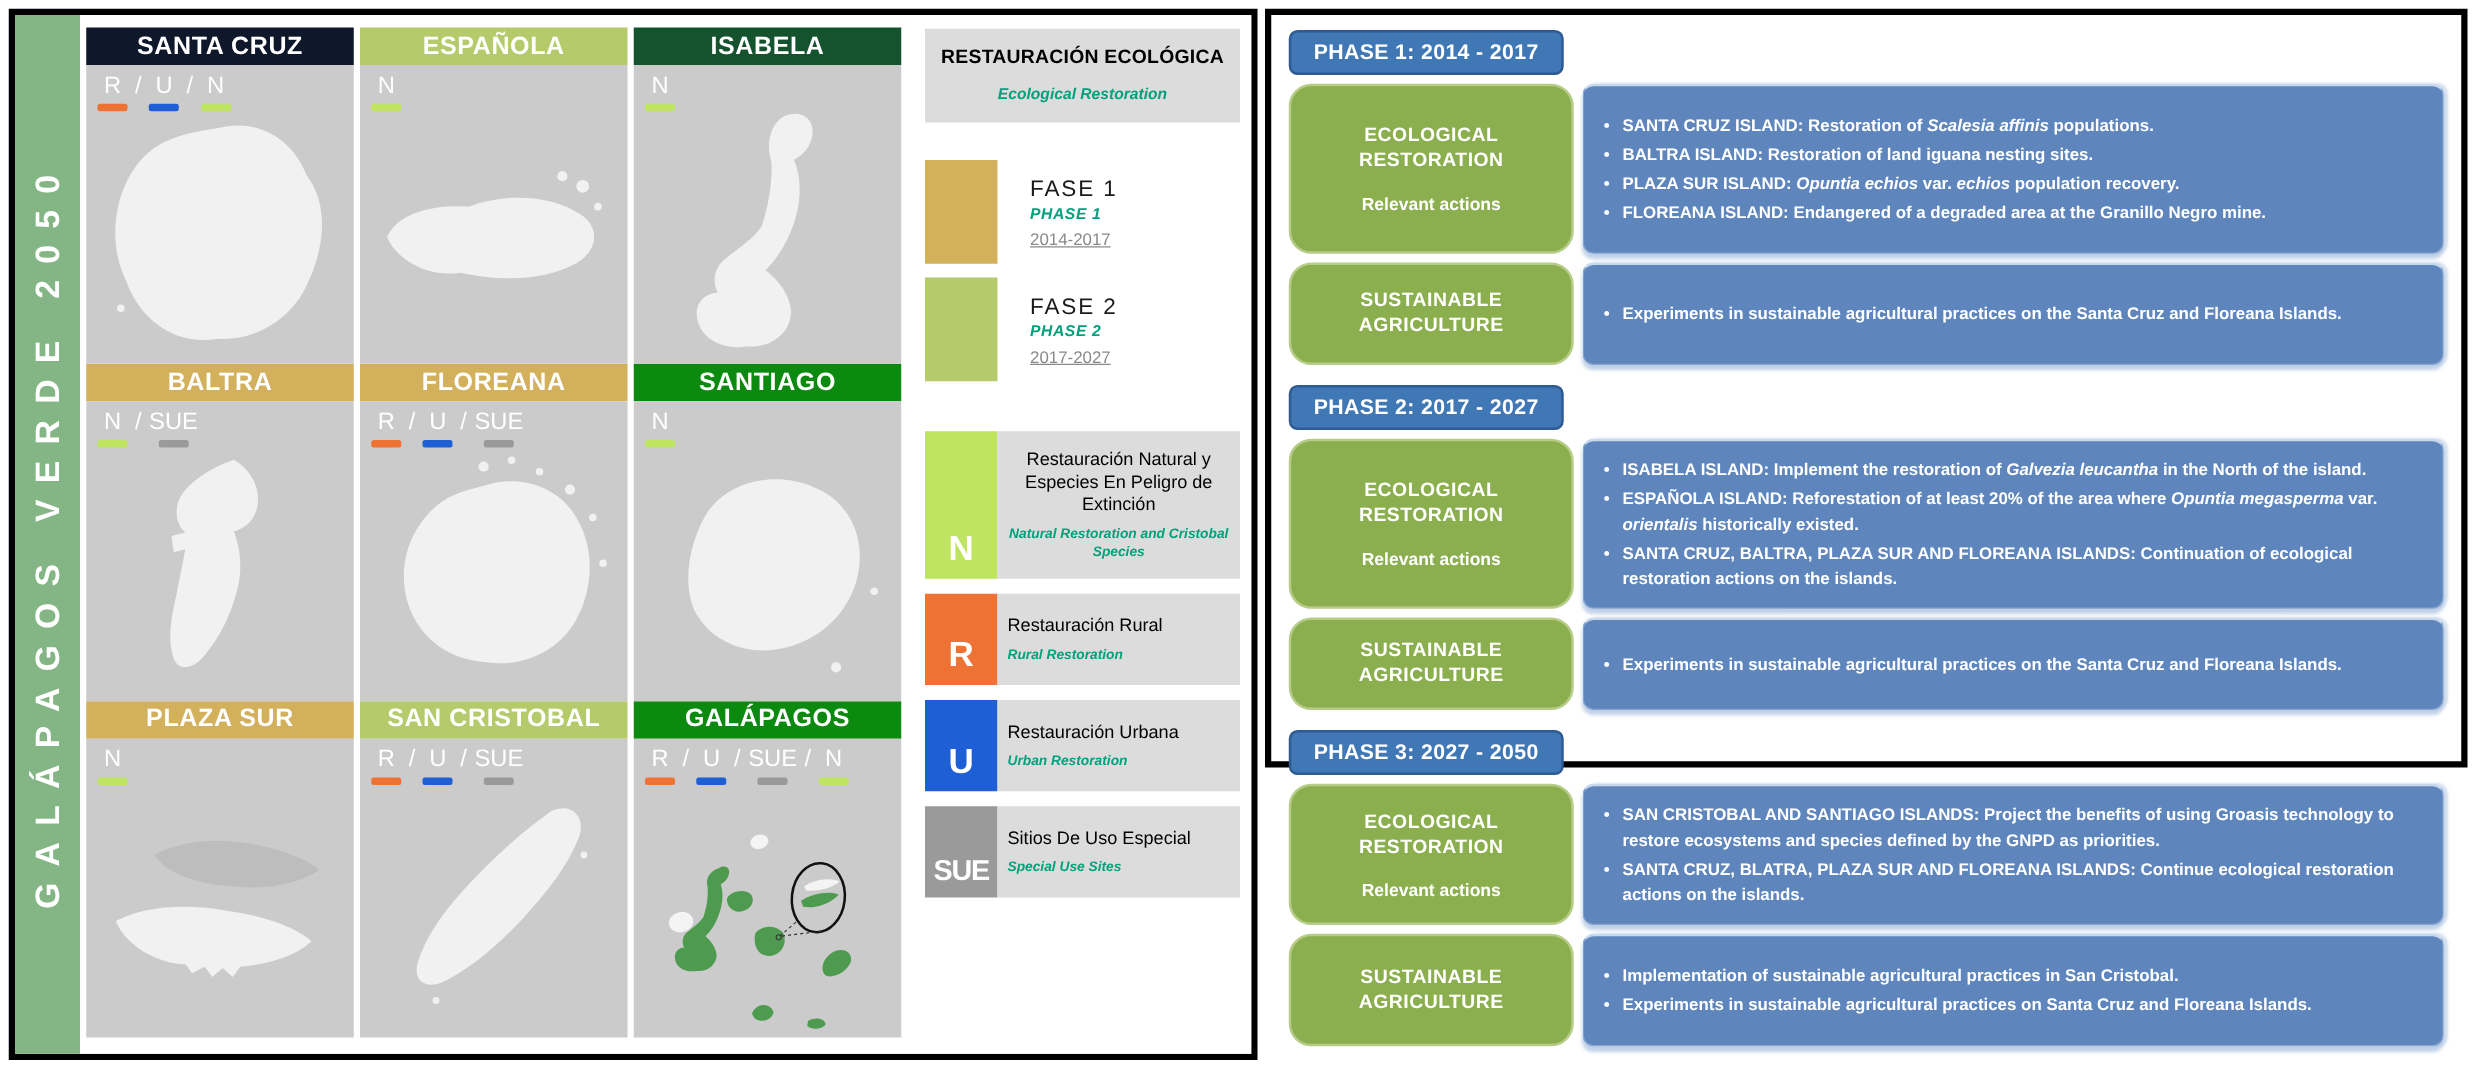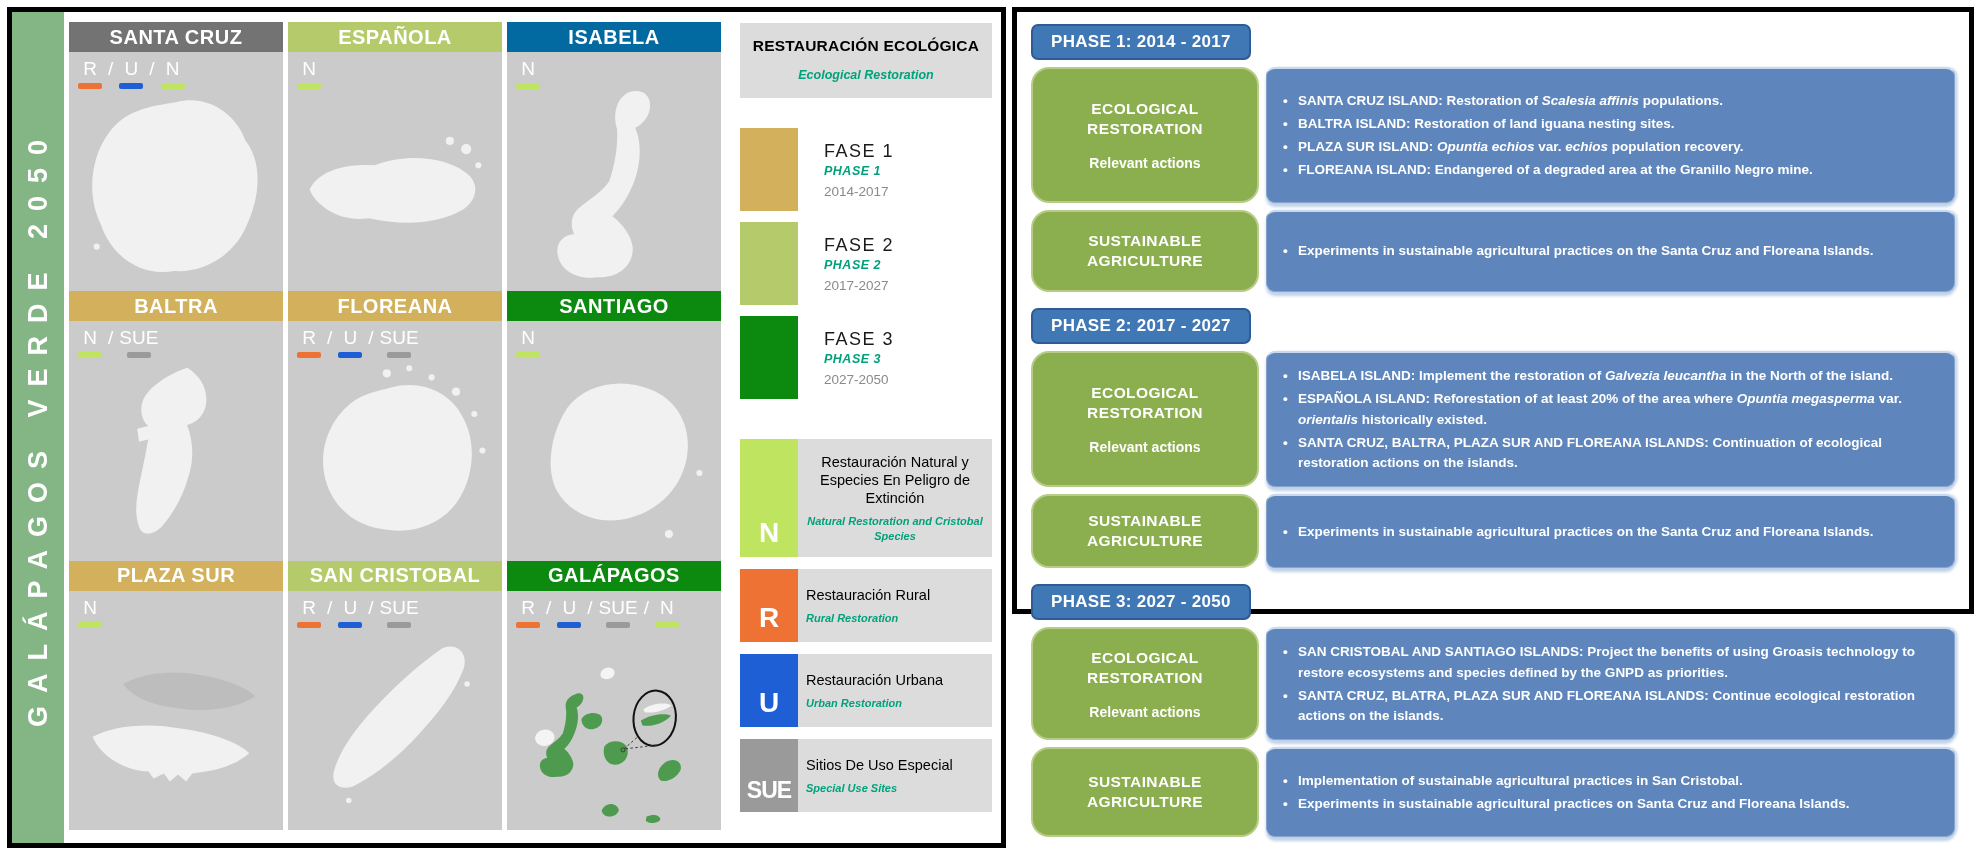--- a/index.html
+++ b/index.html
@@ -83,7 +83,7 @@
 
     <div class="grid-wrap">
         <div class="cell">
-          <div class="cell-header" style="background: #737373;">SANTA CRUZ</div>
+          <div class="cell-header" style="background: #0f172a;">SANTA CRUZ</div>
           <div class="cell-body">
             <div class="codes">
               <span class="code-group">

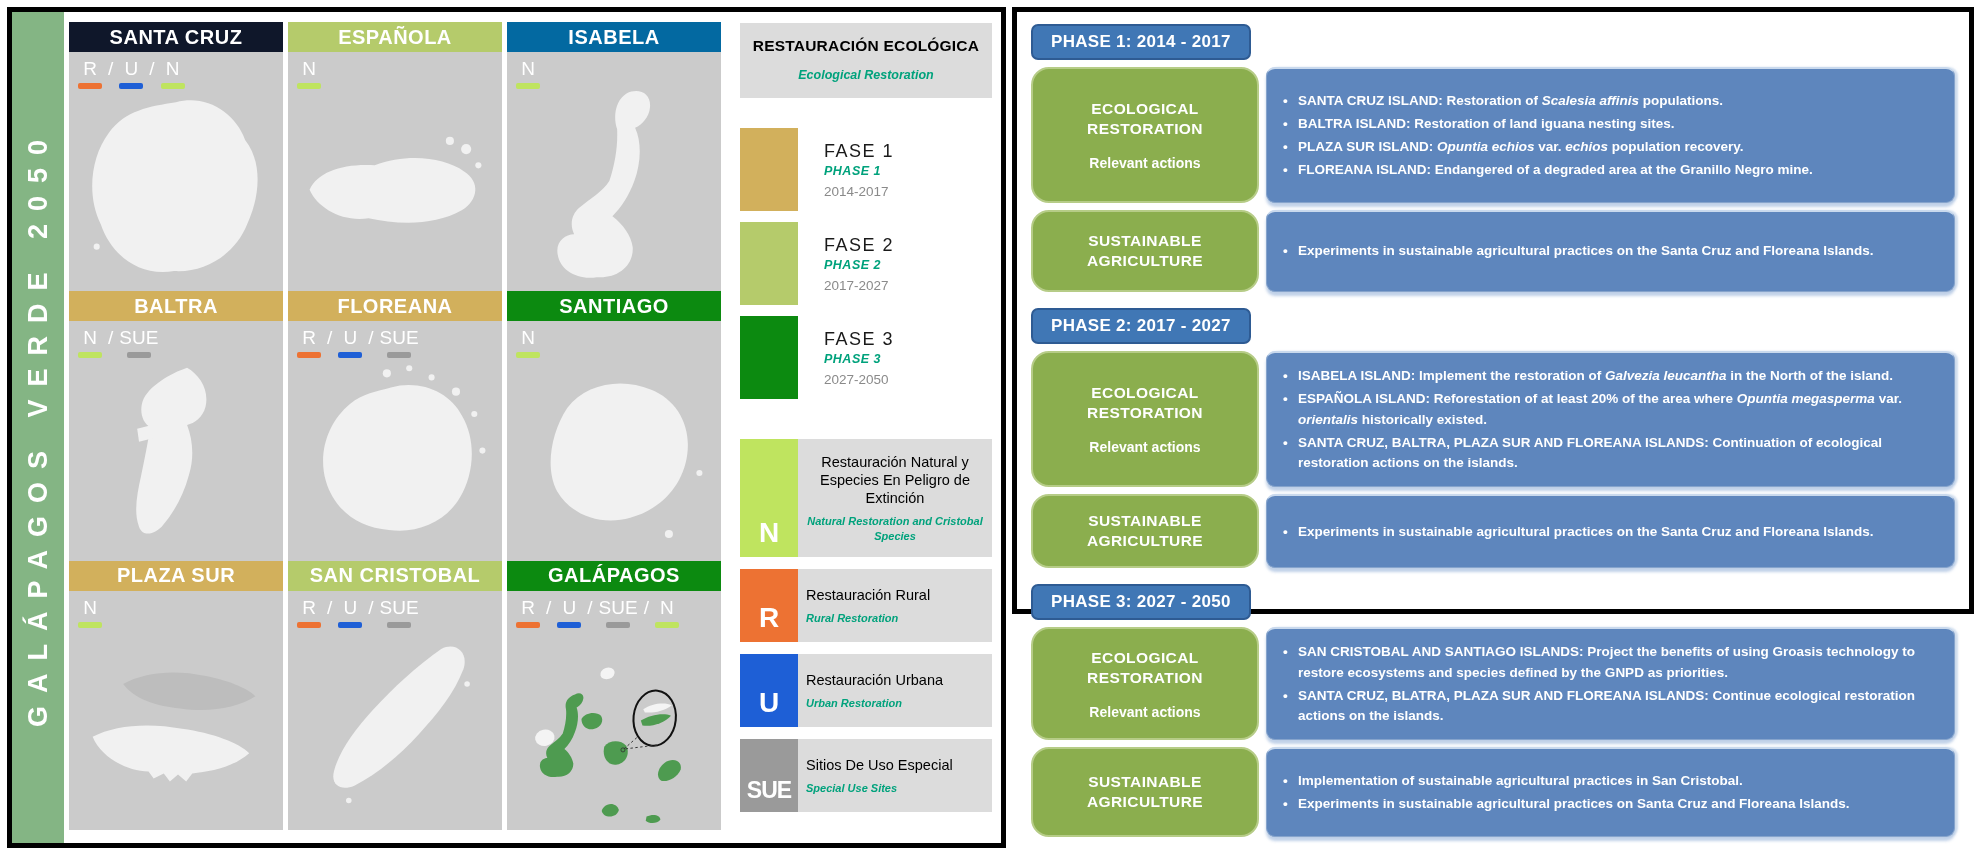--- a/index.html
+++ b/index.html
@@ -125,7 +125,7 @@
           </div>
         </div>
         <div class="cell">
-          <div class="cell-header" style="background: #0369a1;">ISABELA</div>
+          <div class="cell-header" style="background: #14532d;">ISABELA</div>
           <div class="cell-body">
             <div class="codes">
               <span class="code-group">

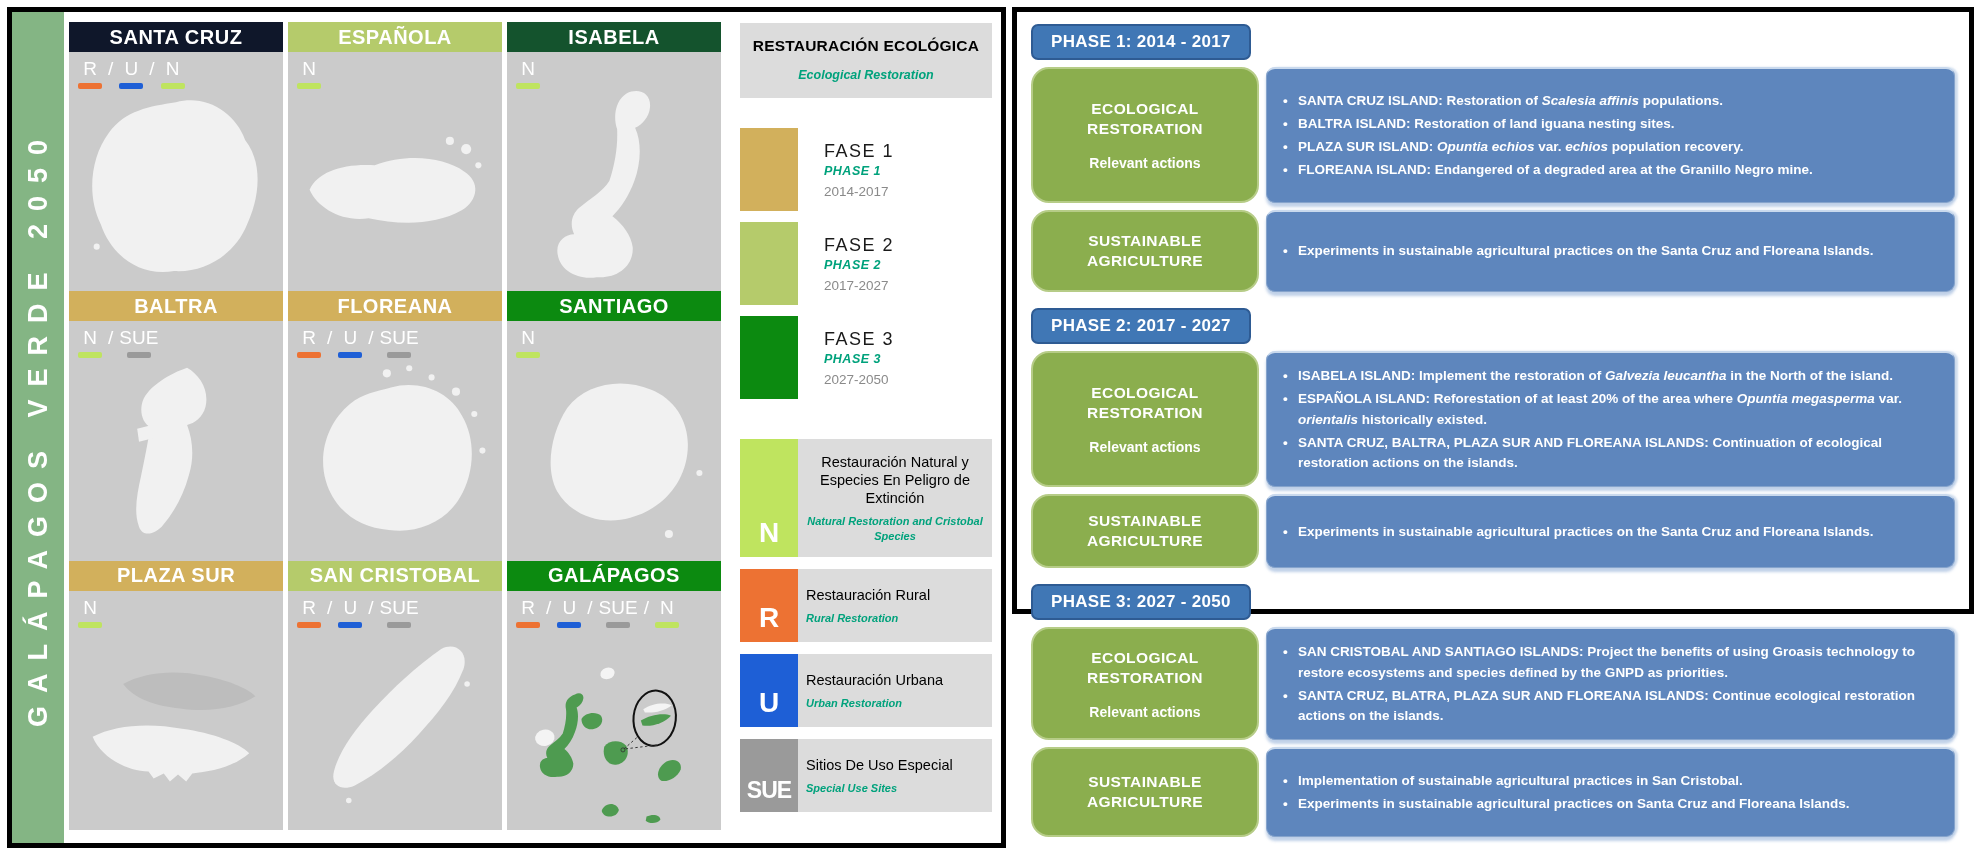--- a/index.html
+++ b/index.html
@@ -36,7 +36,7 @@
   .phase-text { padding-left:26px; display:flex; flex-direction:column; justify-content:center; }
   .phase-label { font-size:18px; color:#1a1a1a; letter-spacing:1.5px; }
   .phase-label-en { font-size:12.5px; color:#00A27C; font-style:italic; font-weight:bold; margin-top:2px; letter-spacing:0.5px; }
-  .phase-years { font-size:13.5px; color:#8A8A8A; margin-top:6px; }
+  .phase-years { font-size:13.5px; color:#8A8A8A; margin-top:6px;text-decoration:underline; }
   .legend-codes { margin-top:40px; display:flex; flex-direction:column; row-gap:12px; }
   .code-row { display:flex; min-height:73px; }
   .code-row.tall { min-height:118px; }

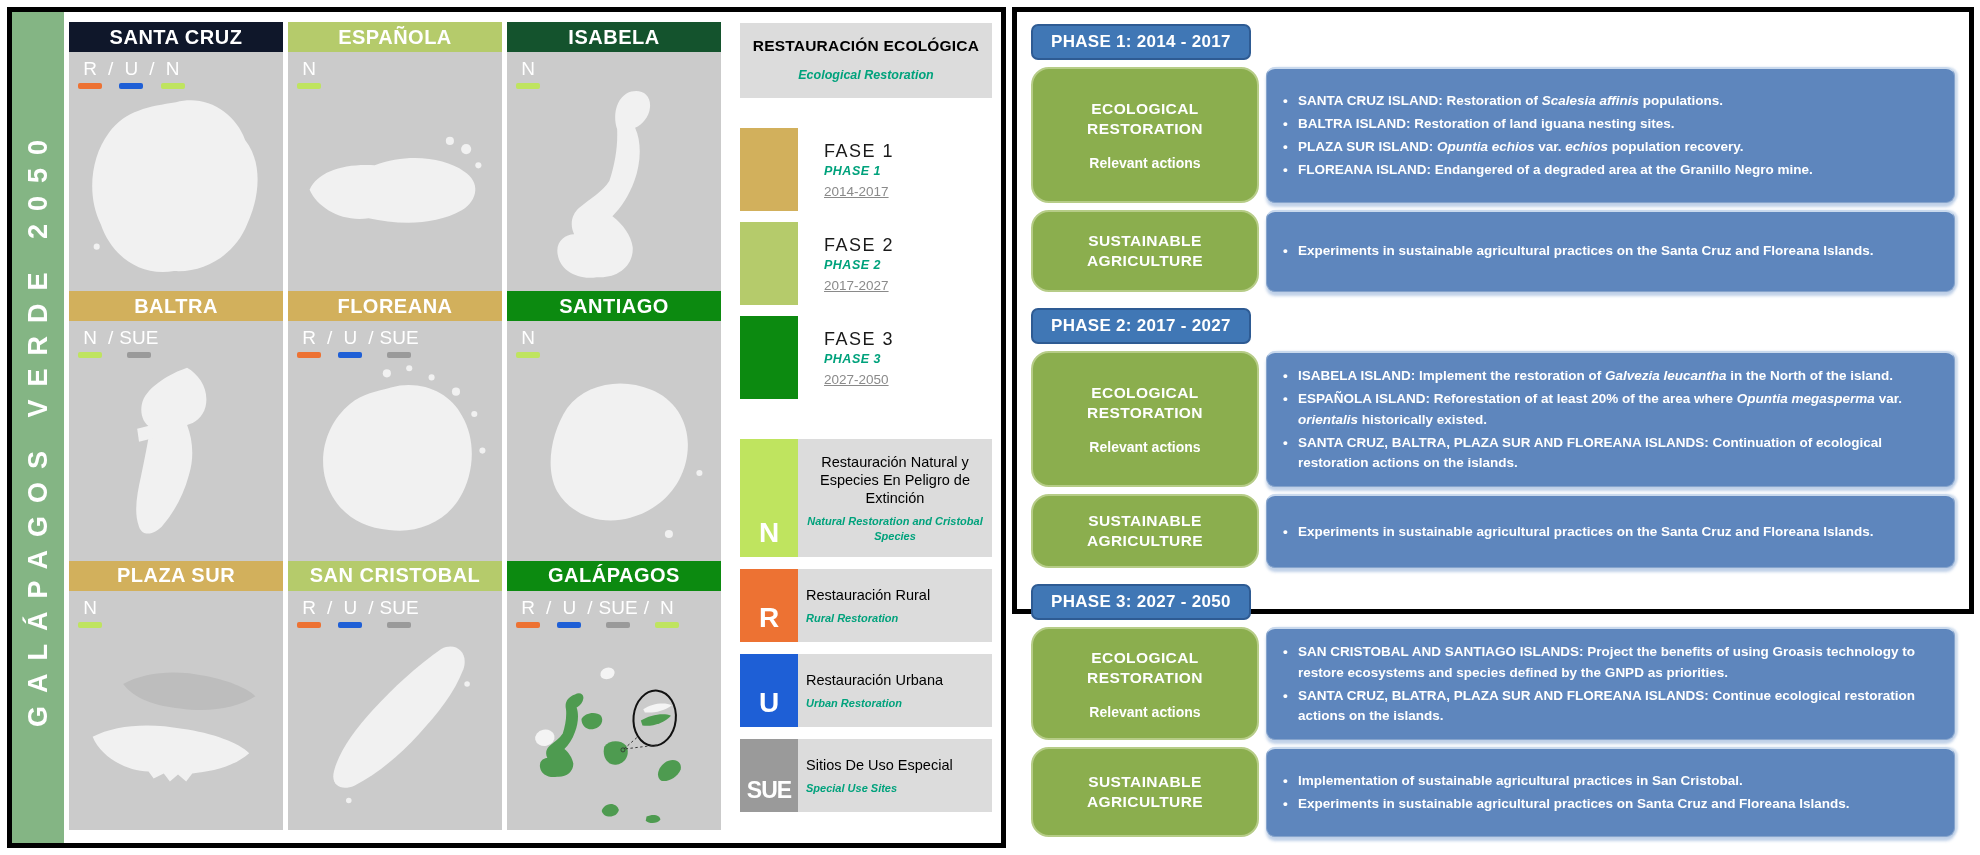--- a/index.html
+++ b/index.html
@@ -311,14 +311,6 @@
               <div class="phase-years">2017-2027</div>
             </div>
           </div>
-          <div class="phase-row">
-            <div class="phase-swatch" style="background: rgb(12, 138, 16);"></div>
-            <div class="phase-text">
-              <div class="phase-label">FASE 3</div>
-              <div class="phase-label-en">PHASE 3</div>
-              <div class="phase-years">2027-2050</div>
-            </div>
-          </div>
         </div>
       <div class="legend-codes">
           <div class="code-row tall">

